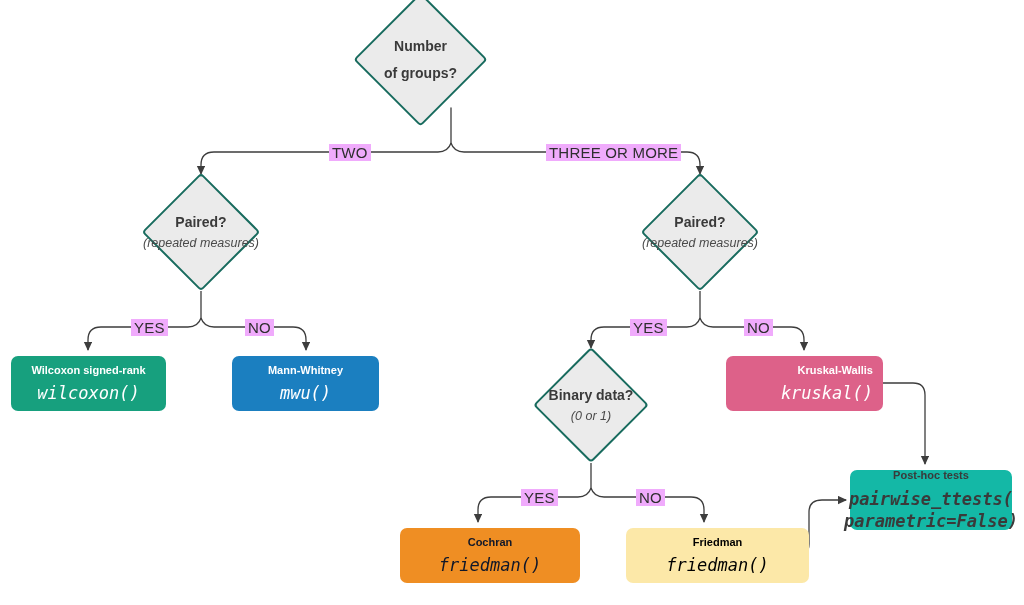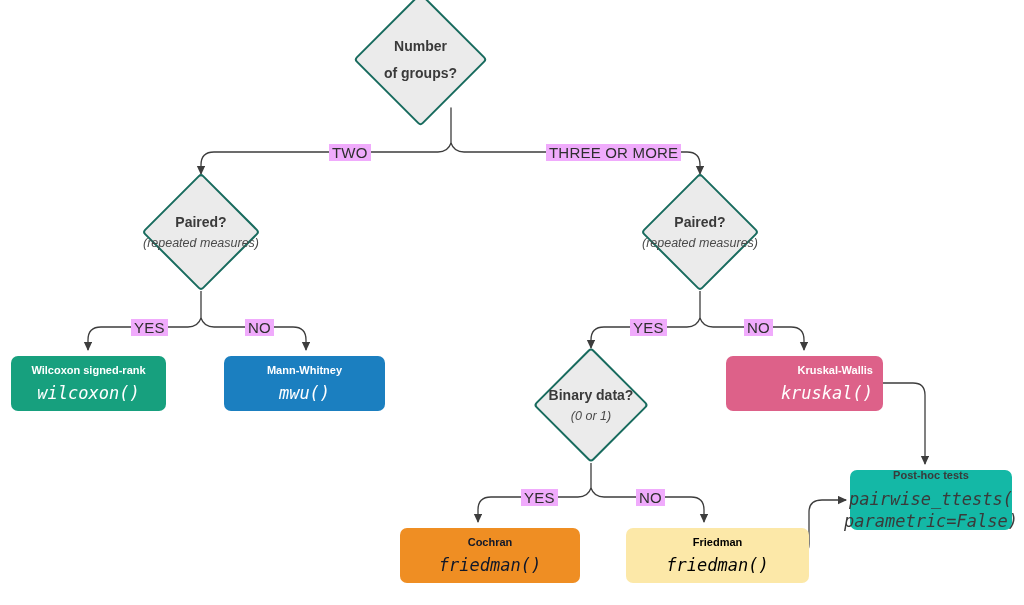--- a/index.html
+++ b/index.html
@@ -179,7 +179,7 @@
     <div class="b-code">wilcoxon()</div>
   </div>
 
-  <div class="node box" style="left:224px; top:356px; width:161px; height:55px; background:#1b7fc0; color:#ffffff;">
+  <div class="node box" style="left:232px; top:356px; width:147px; height:55px; background:#1b7fc0; color:#ffffff;">
     <div class="b-title">Mann-Whitney</div>
     <div class="b-code">mwu()</div>
   </div>

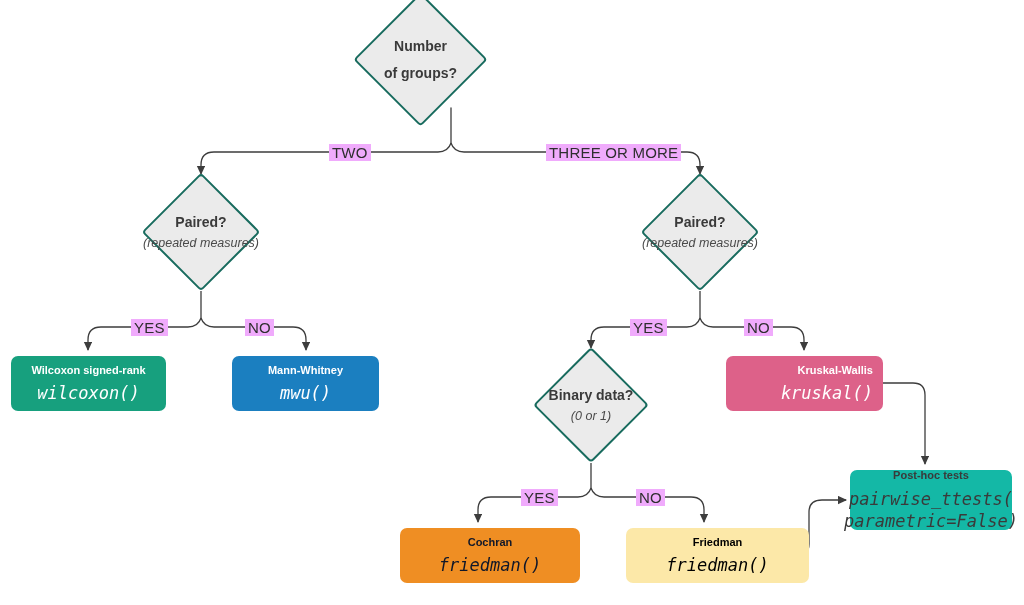--- a/index.html
+++ b/index.html
@@ -90,7 +90,7 @@
     margin-top: 5px;
     white-space: nowrap;
   }
-  .b-code span { display: block; }
+  .b-code span { display: block; font-weight: bold; }
 
   
   .edge-label {

